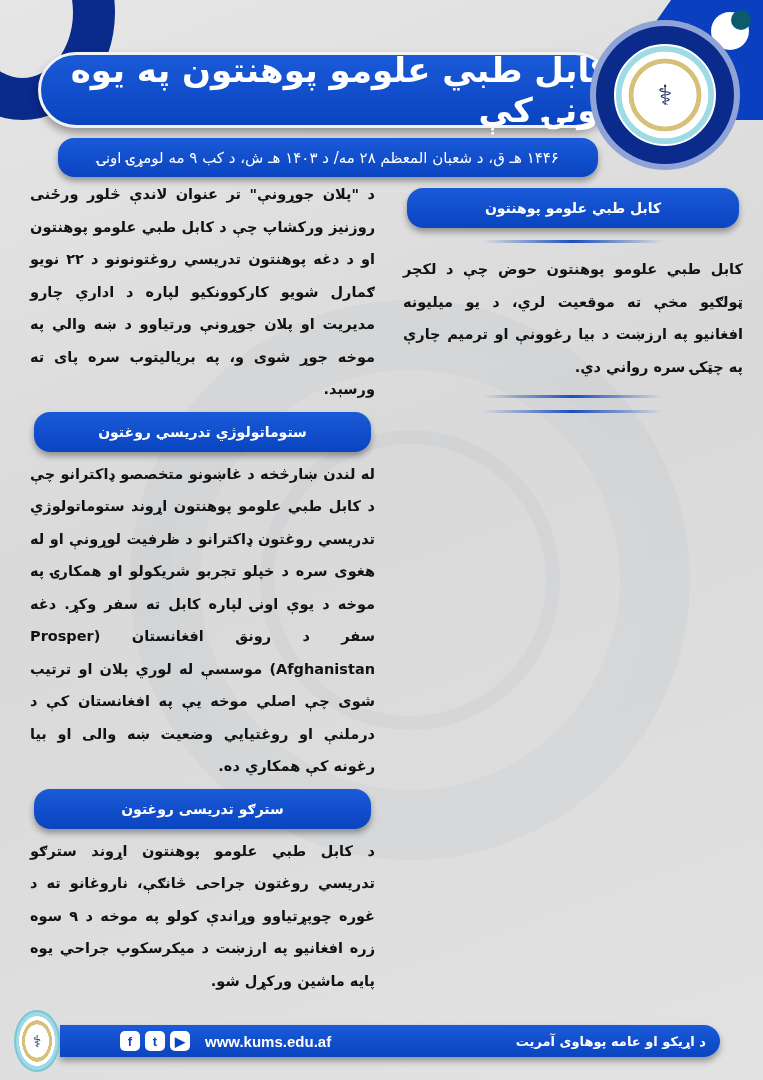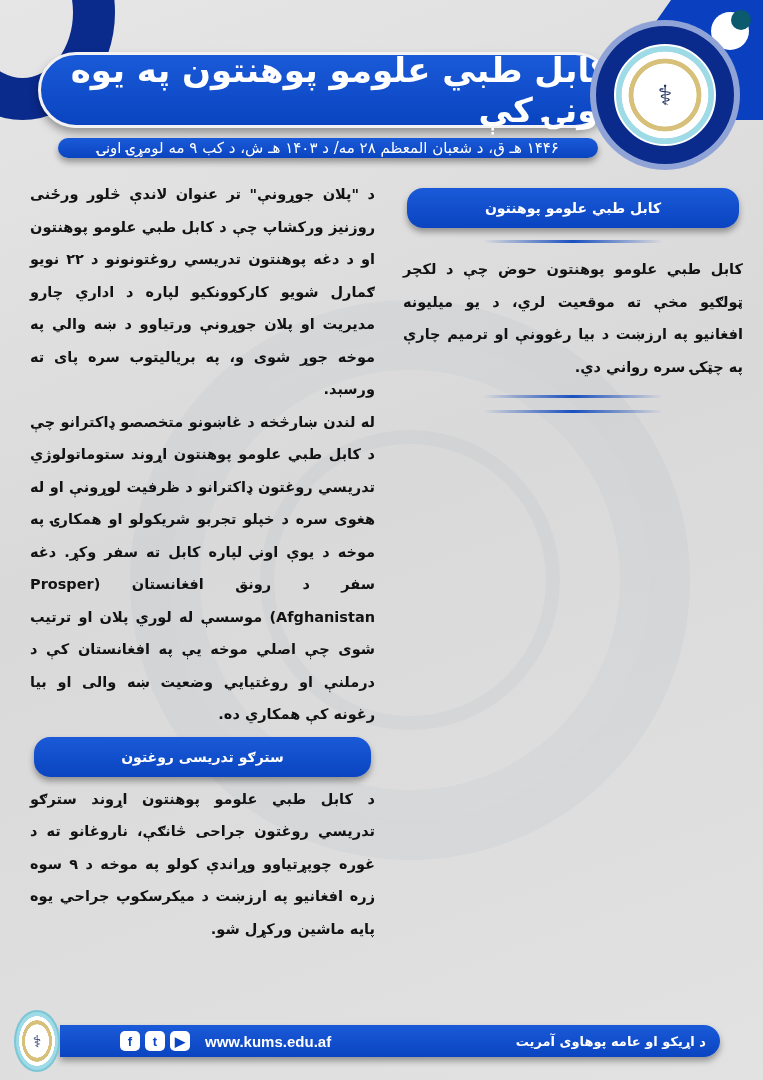--- a/index.html
+++ b/index.html
@@ -80,7 +80,7 @@
   
   .date-bar {
     position: absolute; left: 58px; top: 138px;
-    width: 540px; height: 20px;
+    width: 540px; height: 39px;
     background: linear-gradient(180deg, #1a5ad8 0%, #0a44c0 100%);
     border-radius: 16px;
     box-shadow: 0 4px 6px rgba(0,0,0,0.35);

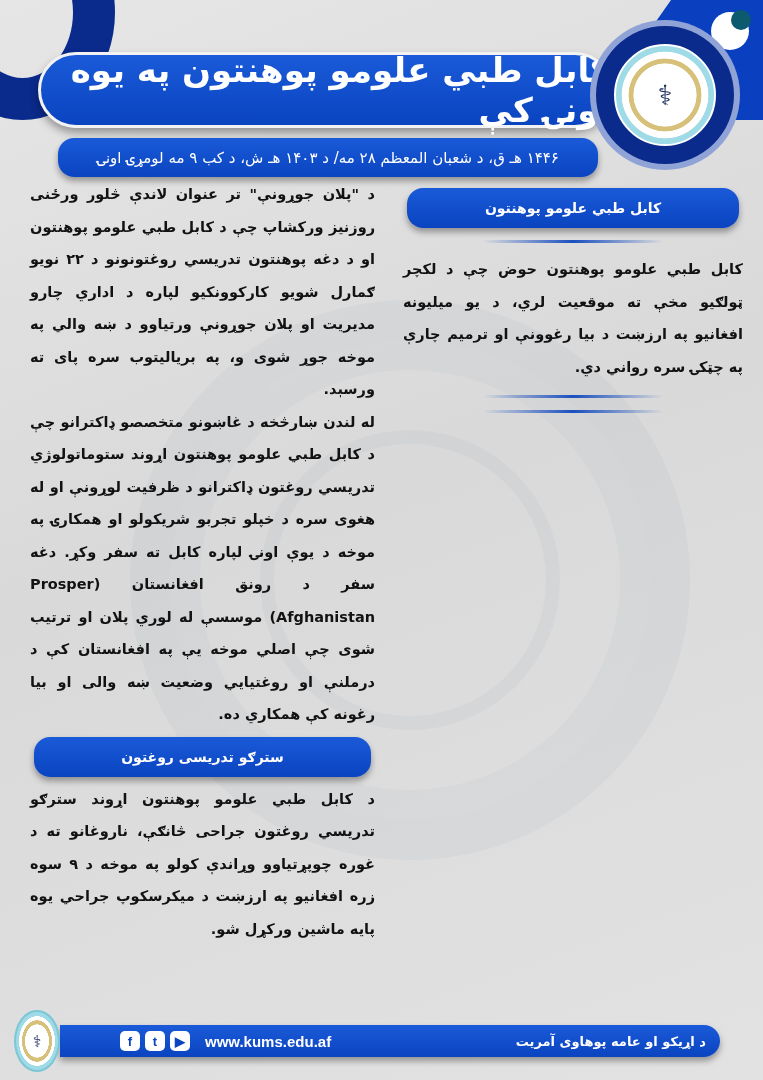--- a/index.html
+++ b/index.html
@@ -172,6 +172,7 @@
 
 <div class="col col-left">
   <p class="para">د "پلان جوړونې" تر عنوان لاندې څلور ورځنی روزنيز ورکشاپ چې د کابل طبي علومو پوهنتون او د دغه پوهنتون تدريسي روغتونونو د ۲۲ نويو ګمارل شويو کارکوونکيو لپاره د اداري چارو مديريت او پلان جوړونې ورتياوو د ښه والي په موخه جوړ شوی و، په برياليتوب سره پای ته ورسېد.</p>
+  <div class="section-header">ستوماتولوژي تدريسي روغتون</div>
   <p class="para">له لندن ښارڅخه د غاښونو متخصصو ډاکترانو چې د کابل طبي علومو پوهنتون اړوند ستوماتولوژي تدريسي روغتون ډاکترانو د ظرفيت لوړونې او له هغوی سره د خپلو تجربو شريکولو او همکارۍ په موخه د يوې اونۍ لپاره کابل ته سفر وکړ. دغه سفر د رونق افغانستان (Prosper Afghanistan) موسسې له لوري پلان او ترتيب شوی چې اصلي موخه يې په افغانستان کې د درملنې او روغتيايي وضعيت ښه والی او بيا رغونه کې همکاري ده.</p>
   <div class="section-header">سترګو تدريسی روغتون</div>
   <p class="para">د کابل طبي علومو پوهنتون اړوند سترګو تدريسي روغتون جراحی څانګې، ناروغانو ته د غوره چوپړتياوو وړاندې کولو په موخه د ۹ سوه زره افغانيو په ارزښت د ميکرسکوپ جراحي يوه پايه ماشين ورکړل شو.</p>

